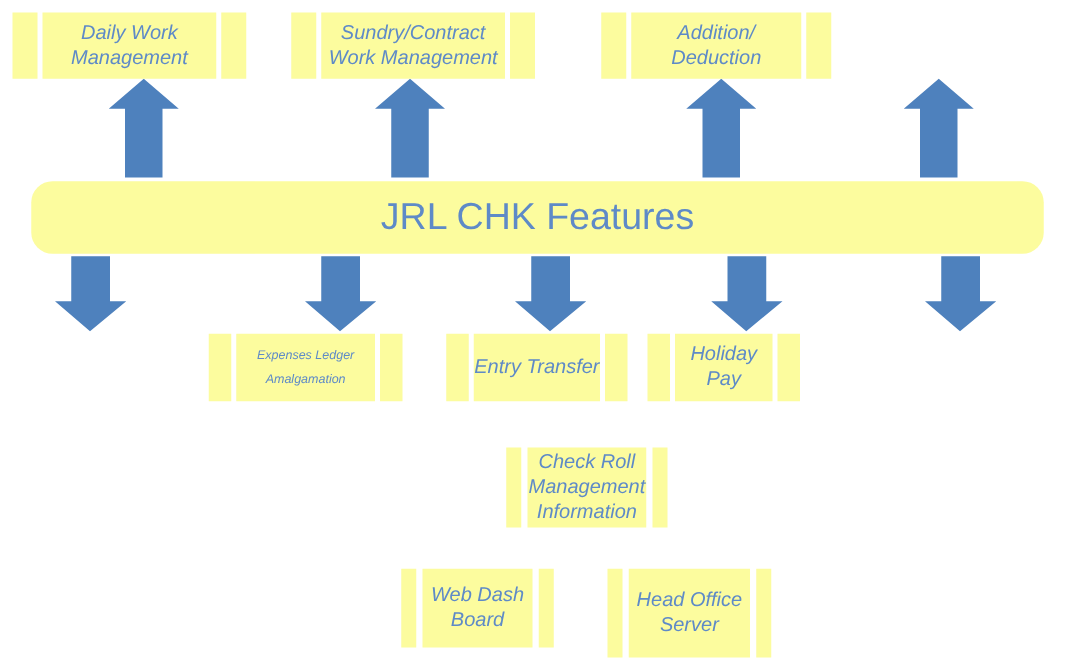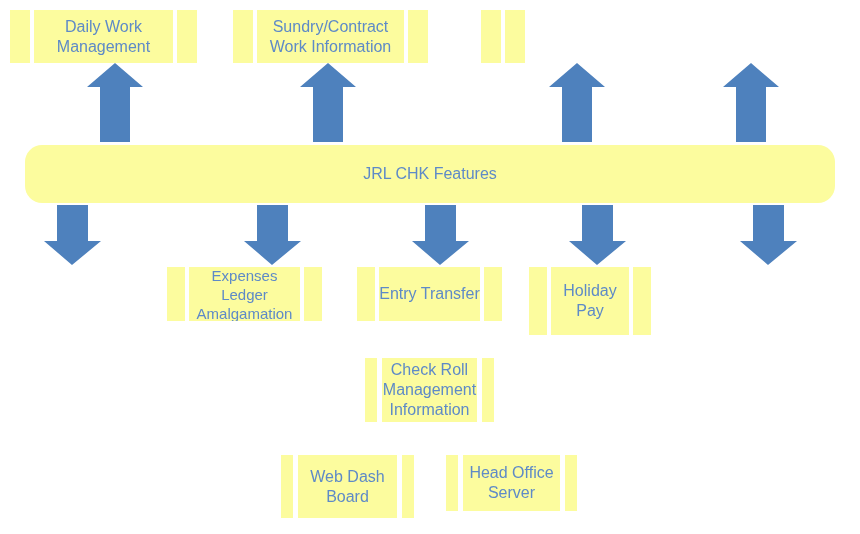--- a/index.html
+++ b/index.html
@@ -28,6 +28,7 @@
     position: absolute;
     display: flex;
     gap: 4px;
+    font-style: italic;
   }
   .node .strip {
     background: var(--node_yellow, #fcfc9e);

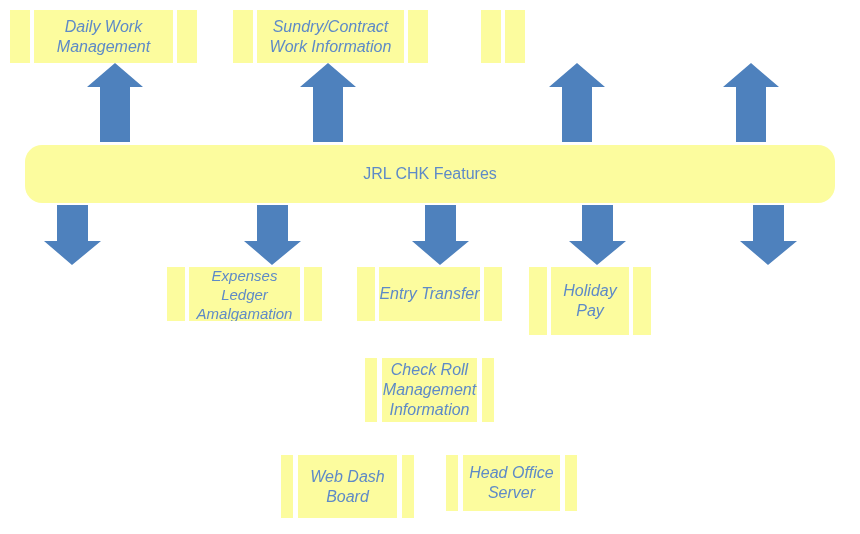--- a/index.html
+++ b/index.html
@@ -105,7 +105,7 @@
     <div class="strip"></div>
     <div class="main">
       <span class="label">Sundry/Contract
-Work Information</span>
+Work Management</span>
     </div>
     <div class="strip"></div>
   </div>

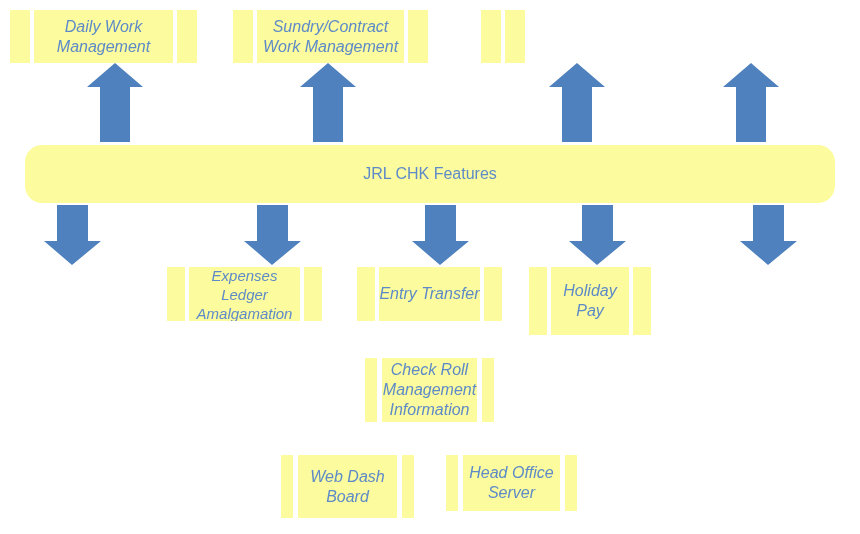--- a/index.html
+++ b/index.html
@@ -112,6 +112,10 @@
 
   <div class="node row-top" style="left:481px;top:10px;width:184px;height:53px">
     <div class="strip"></div>
+    <div class="main">
+      <span class="label">Addition/
+Deduction</span>
+    </div>
     <div class="strip"></div>
   </div>
 

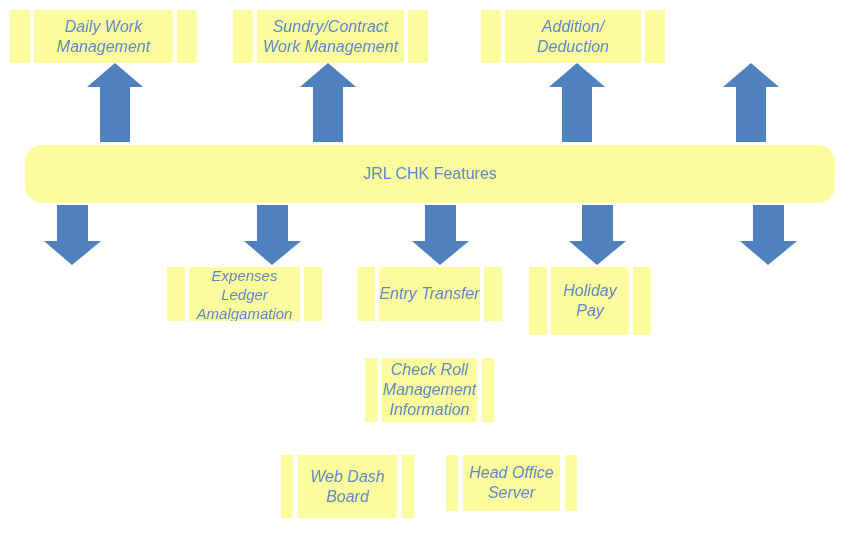--- a/index.html
+++ b/index.html
@@ -68,7 +68,7 @@
   }
   .center-box .title {
     color: var(--text_blue, #5e8ac7);
-    font-size: 16px;
+    font-size: 30px;
     line-height: 30px;
     white-space: nowrap;
   }

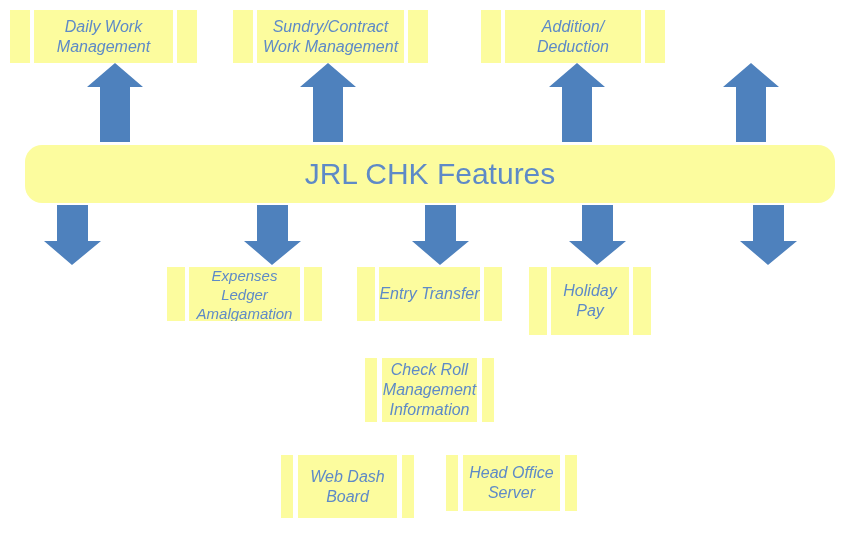--- a/index.html
+++ b/index.html
@@ -53,7 +53,7 @@
   .row-mid .strip  { width: 18px; }
   .row-small       { gap: 5px; }
   .row-small .strip{ width: 12px; }
-  .node-expenses .label { font-size: 15px; line-height: 19px; }
+  .node-expenses .label { font-size: 10px; line-height: 19px; }
   .center-box {
     position: absolute;
     left: 25px;

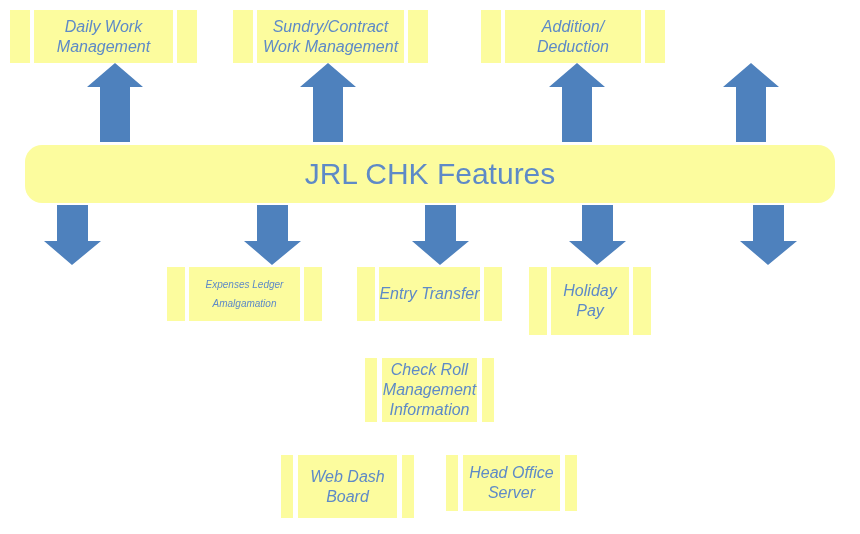--- a/index.html
+++ b/index.html
@@ -142,7 +142,7 @@
     <div class="strip"></div>
   </div>
 
-  <div class="node row-mid" style="left:529px;top:267px;width:122px;height:68px">
+  <div class="node row-mid" style="left:518px;top:267px;width:122px;height:54px">
     <div class="strip"></div>
     <div class="main">
       <span class="label">Holiday Pay</span>

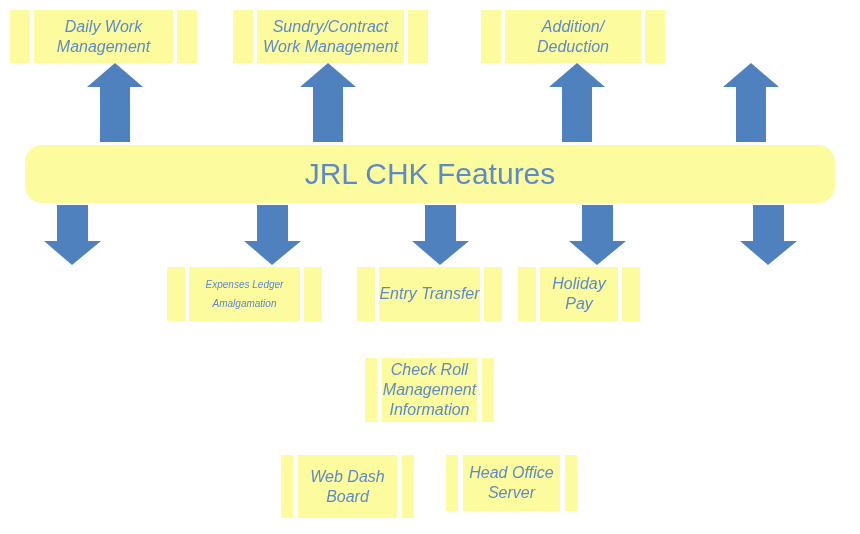--- a/index.html
+++ b/index.html
@@ -51,7 +51,7 @@
   }
   .row-top .strip  { width: 20px; }
   .row-mid .strip  { width: 18px; }
-  .row-small       { gap: 5px; }
+  .row-small       { gap: 5px; margin-left: 40px; }
   .row-small .strip{ width: 12px; }
   .node-expenses .label { font-size: 10px; line-height: 19px; }
   .center-box {

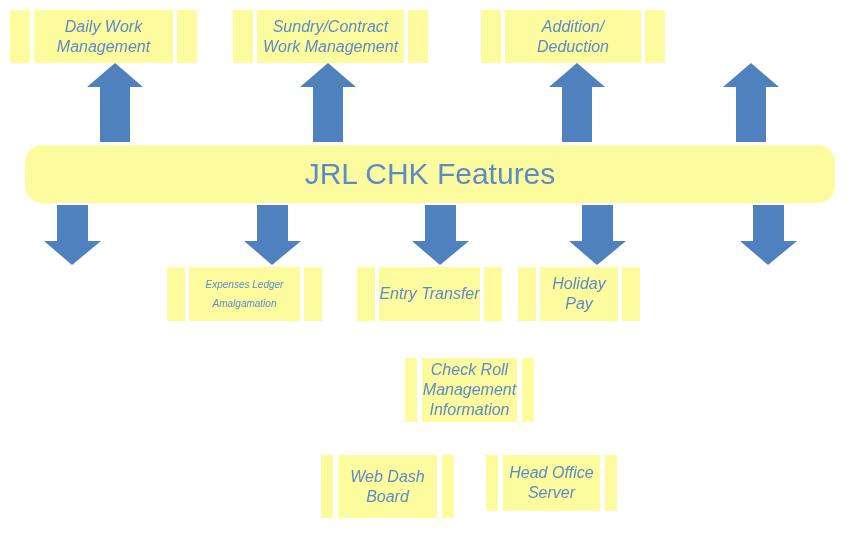--- a/index.html
+++ b/index.html
@@ -161,7 +161,7 @@
     <div class="strip"></div>
   </div>
 
-  <div class="node row-small" style="left:281px;top:455px;width:133px;height:63px">
+  <div class="node row-small" style="left:281px;top:455px;width:122px;height:63px">
     <div class="strip"></div>
     <div class="main">
       <span class="label">Web Dash

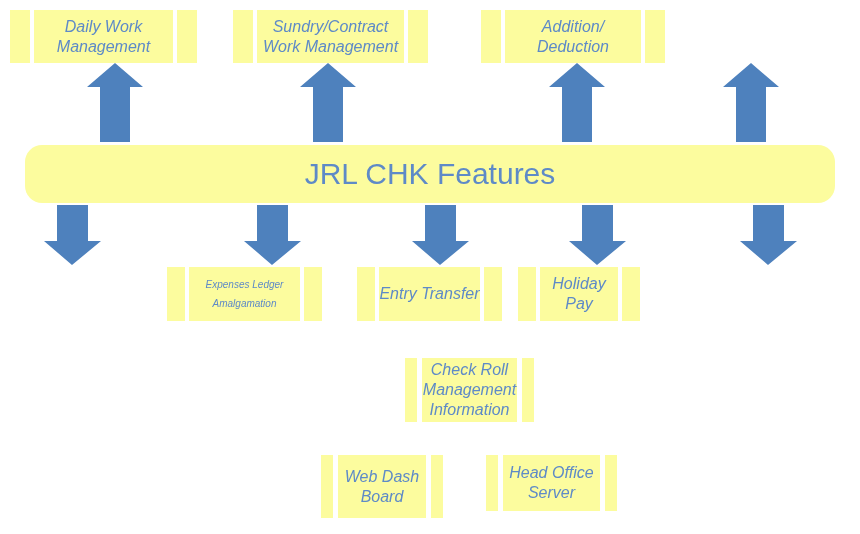--- a/index.html
+++ b/index.html
@@ -170,7 +170,7 @@
     <div class="strip"></div>
   </div>
 
-  <div class="node row-small" style="left:446px;top:455px;width:131px;height:56px">
+  <div class="node row-small" style="left:446px;top:455px;width:131px;height:71px">
     <div class="strip"></div>
     <div class="main">
       <span class="label">Head Office

